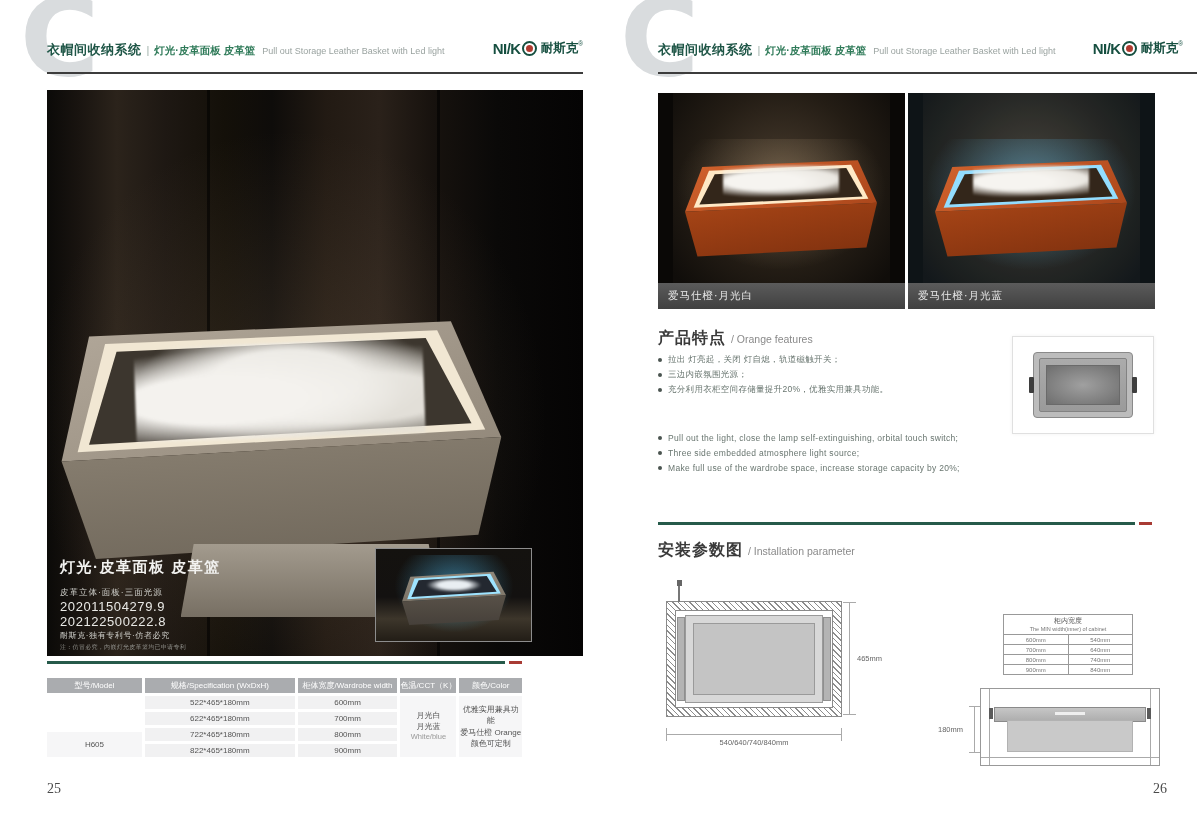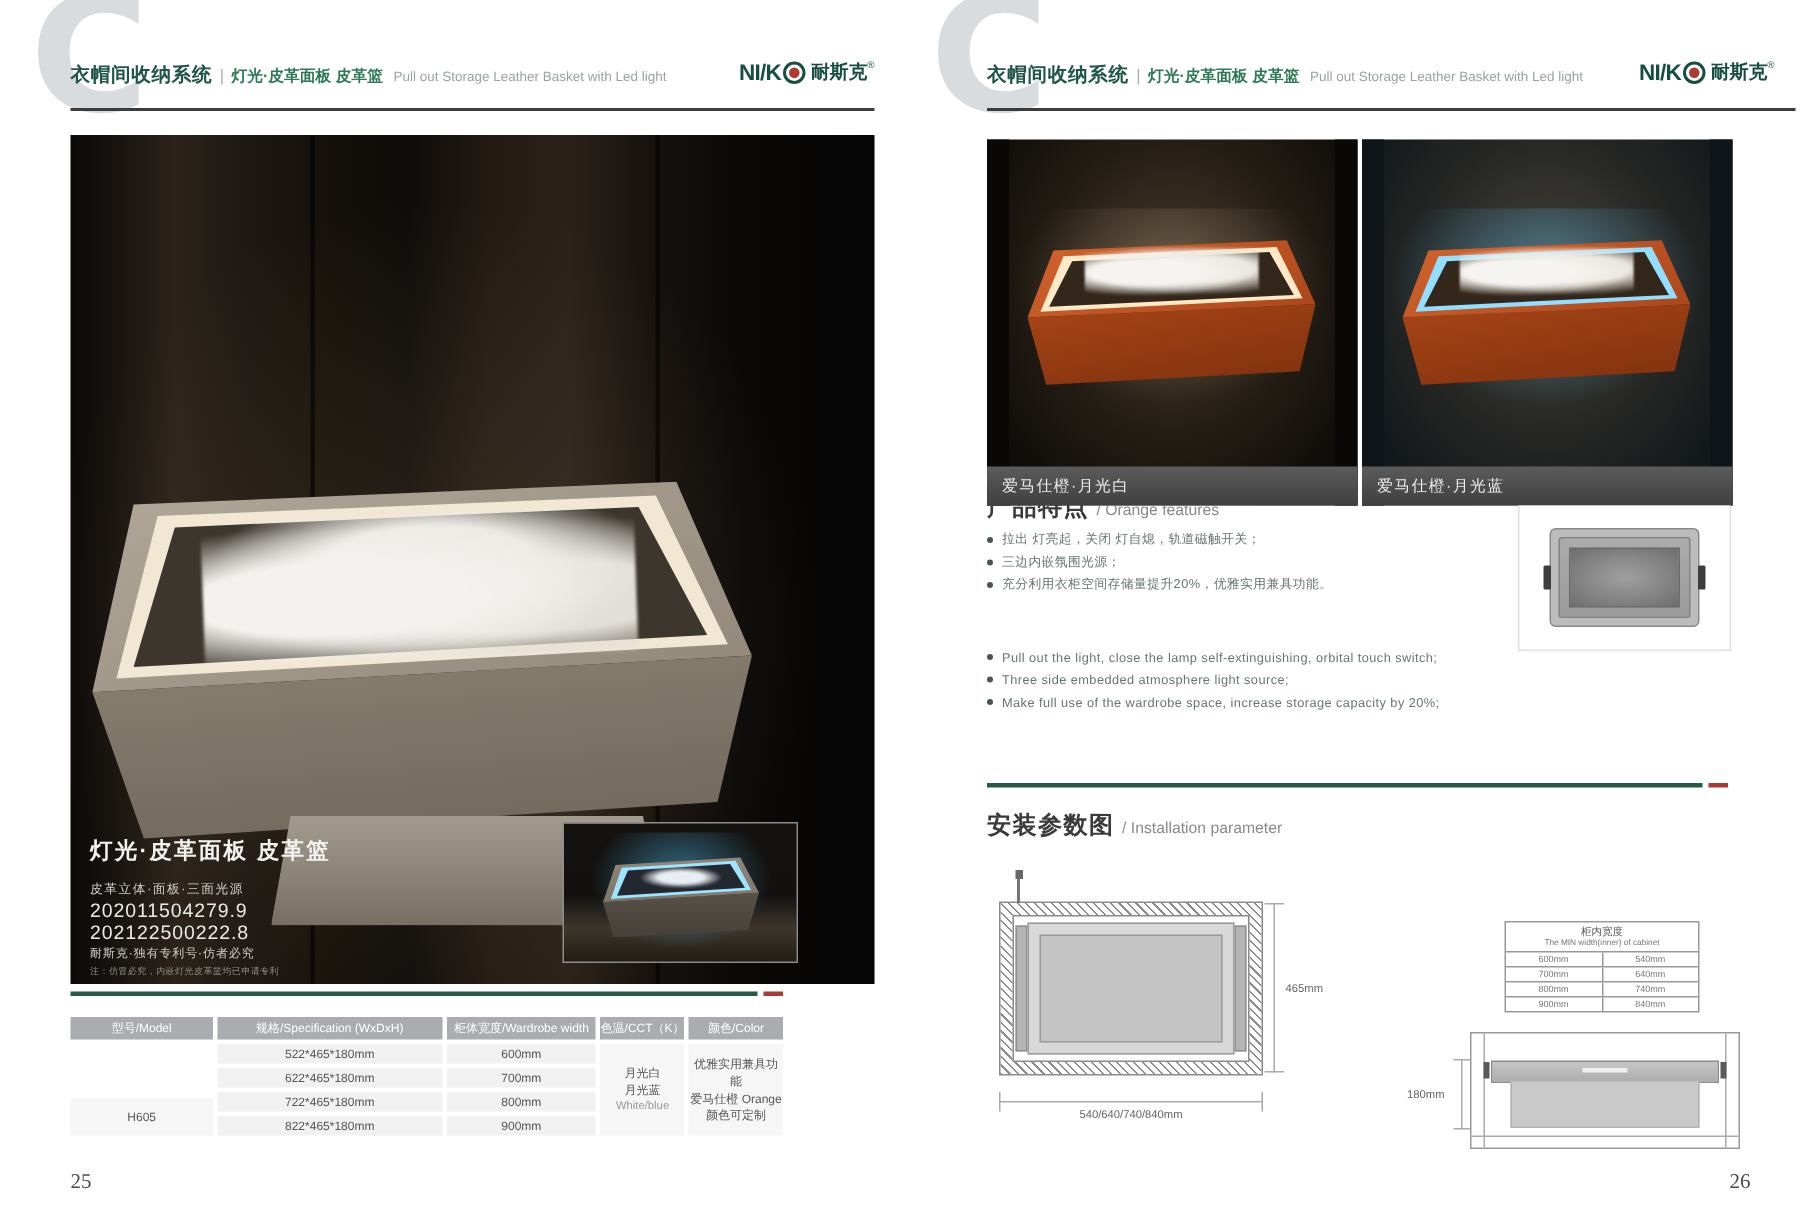--- a/index.html
+++ b/index.html
@@ -85,7 +85,7 @@
   .pnum{position:absolute;top:781px;font-size:14px;color:#4a4a4a;z-index:2;font-family:Liberation Serif, serif;}
 
   
-  .photoR{position:absolute;top:93px;width:247px;height:244px;overflow:hidden;
+  .photoR{position:absolute;top:93px;width:247px;height:216px;overflow:hidden;
     background:
       linear-gradient(90deg,#0a0806 0 6%,rgba(0,0,0,0) 6% 94%,#0a0806 94%),
       radial-gradient(ellipse at 50% 40%, #4a3d2f 0%, #241d15 48%, #100d0a 80%);}

